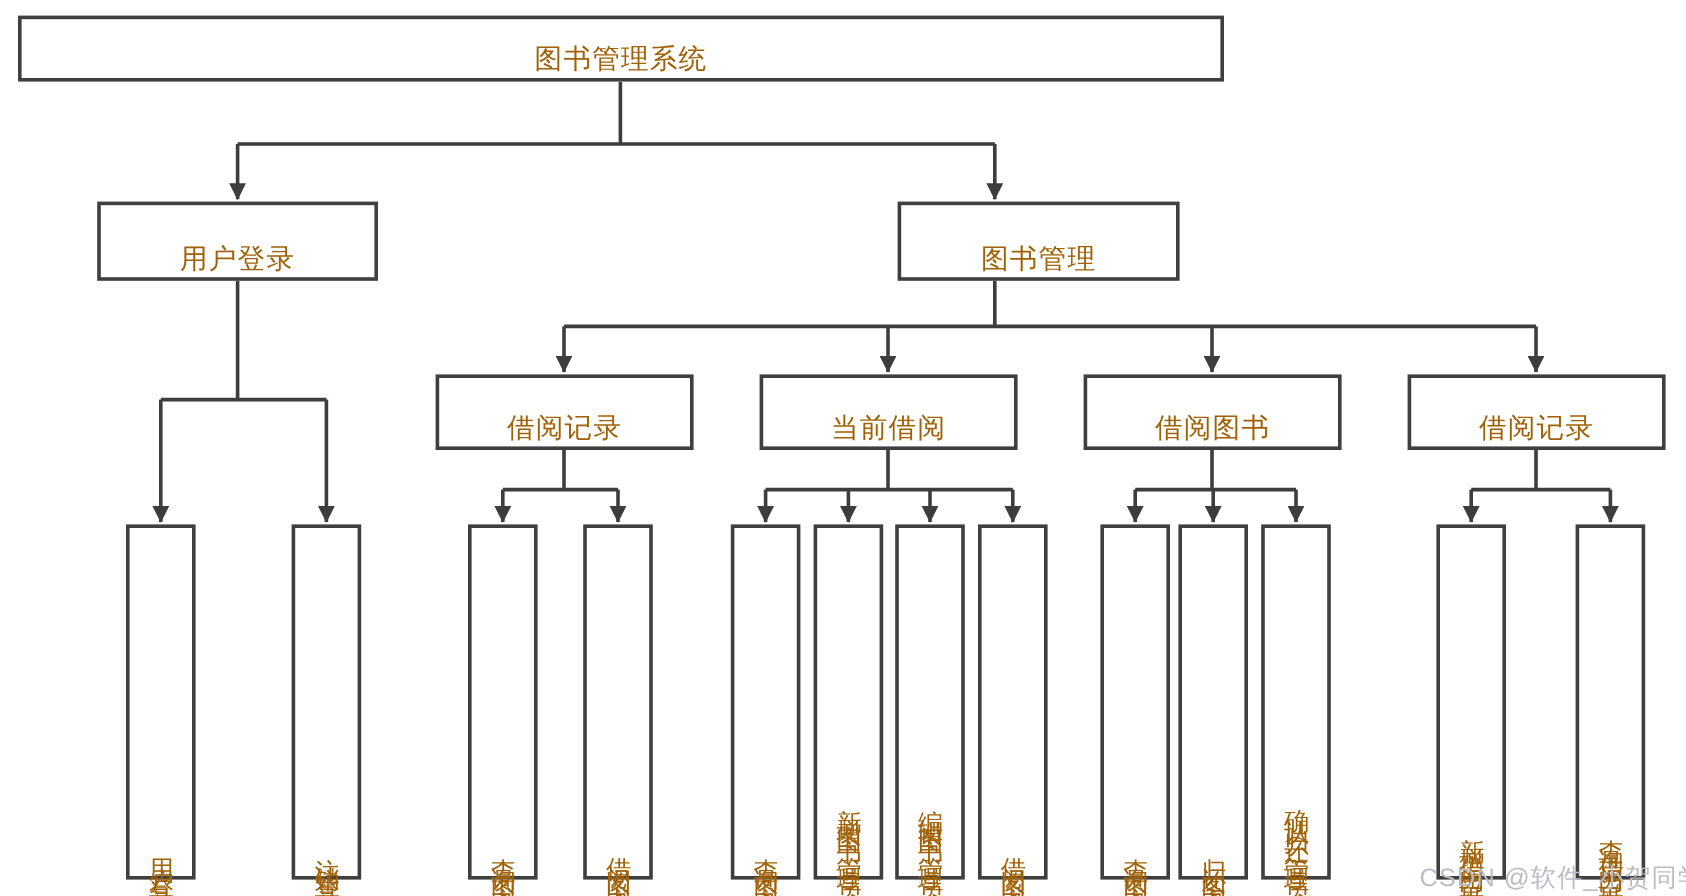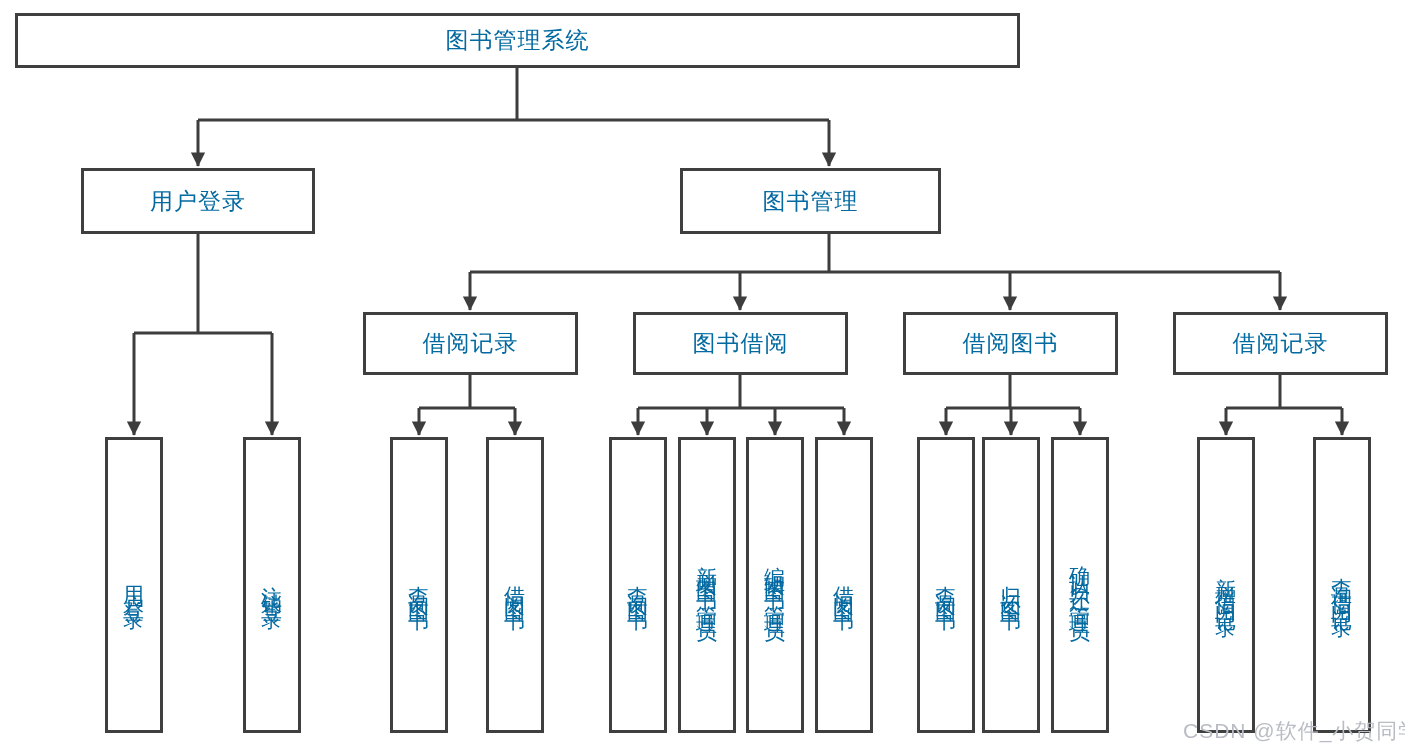--- a/index.html
+++ b/index.html
@@ -27,9 +27,9 @@
     background: #ffffff;
     border: 3px solid #3f3f3f;
     display: flex;
-    align-items: center;
+    align-items: flex-end;
     justify-content: center;
-    color: #0369a1;
+    color: #a16207;
     z-index: 2;
   }
   .hlabel {

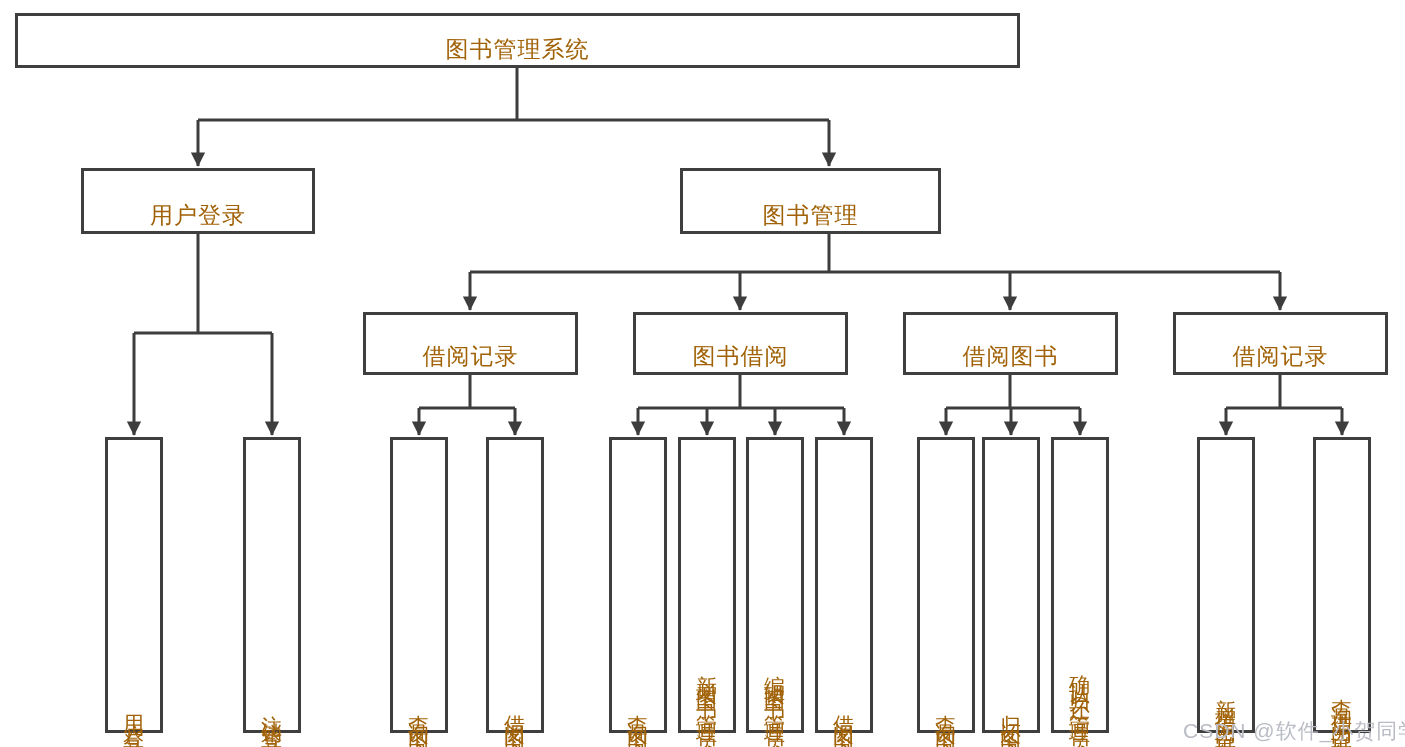--- a/index.html
+++ b/index.html
@@ -116,7 +116,7 @@
   <div class="box hlabel" style="left:81px; top:168px; width:234px; height:66px;">
     <span>用户登录</span>
   </div>
-  <div class="box hlabel" style="left:680px; top:168px; width:261px; height:66px;">
+  <div class="box hlabel" style="left:748px; top:168px; width:235px; height:66px;">
     <span>图书管理</span>
   </div>
 

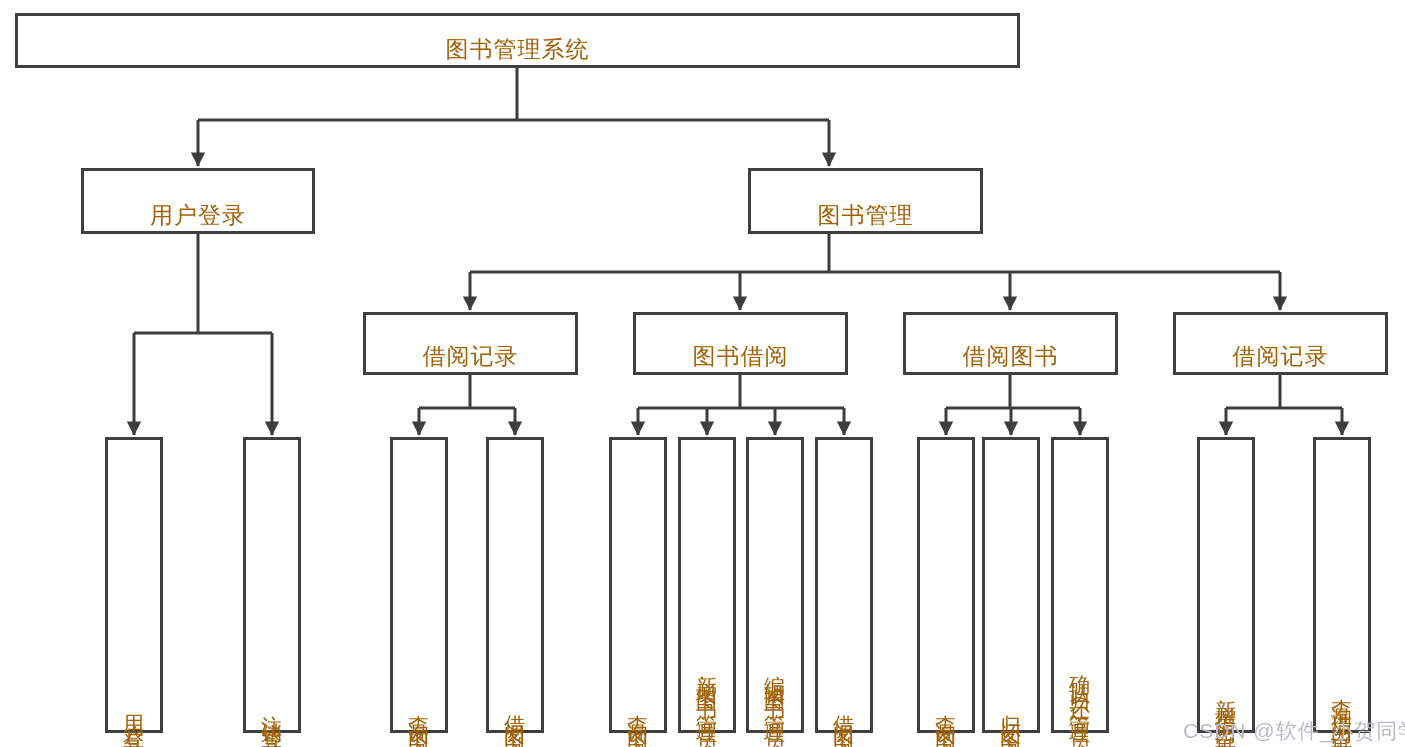--- a/index.html
+++ b/index.html
@@ -124,7 +124,7 @@
     <span>借阅记录</span>
   </div>
   <div class="box hlabel" style="left:633px; top:312px; width:215px; height:63px;">
-    <span>图书借阅</span>
+    <span>当前借阅</span>
   </div>
   <div class="box hlabel" style="left:903px; top:312px; width:215px; height:63px;">
     <span>借阅图书</span>

